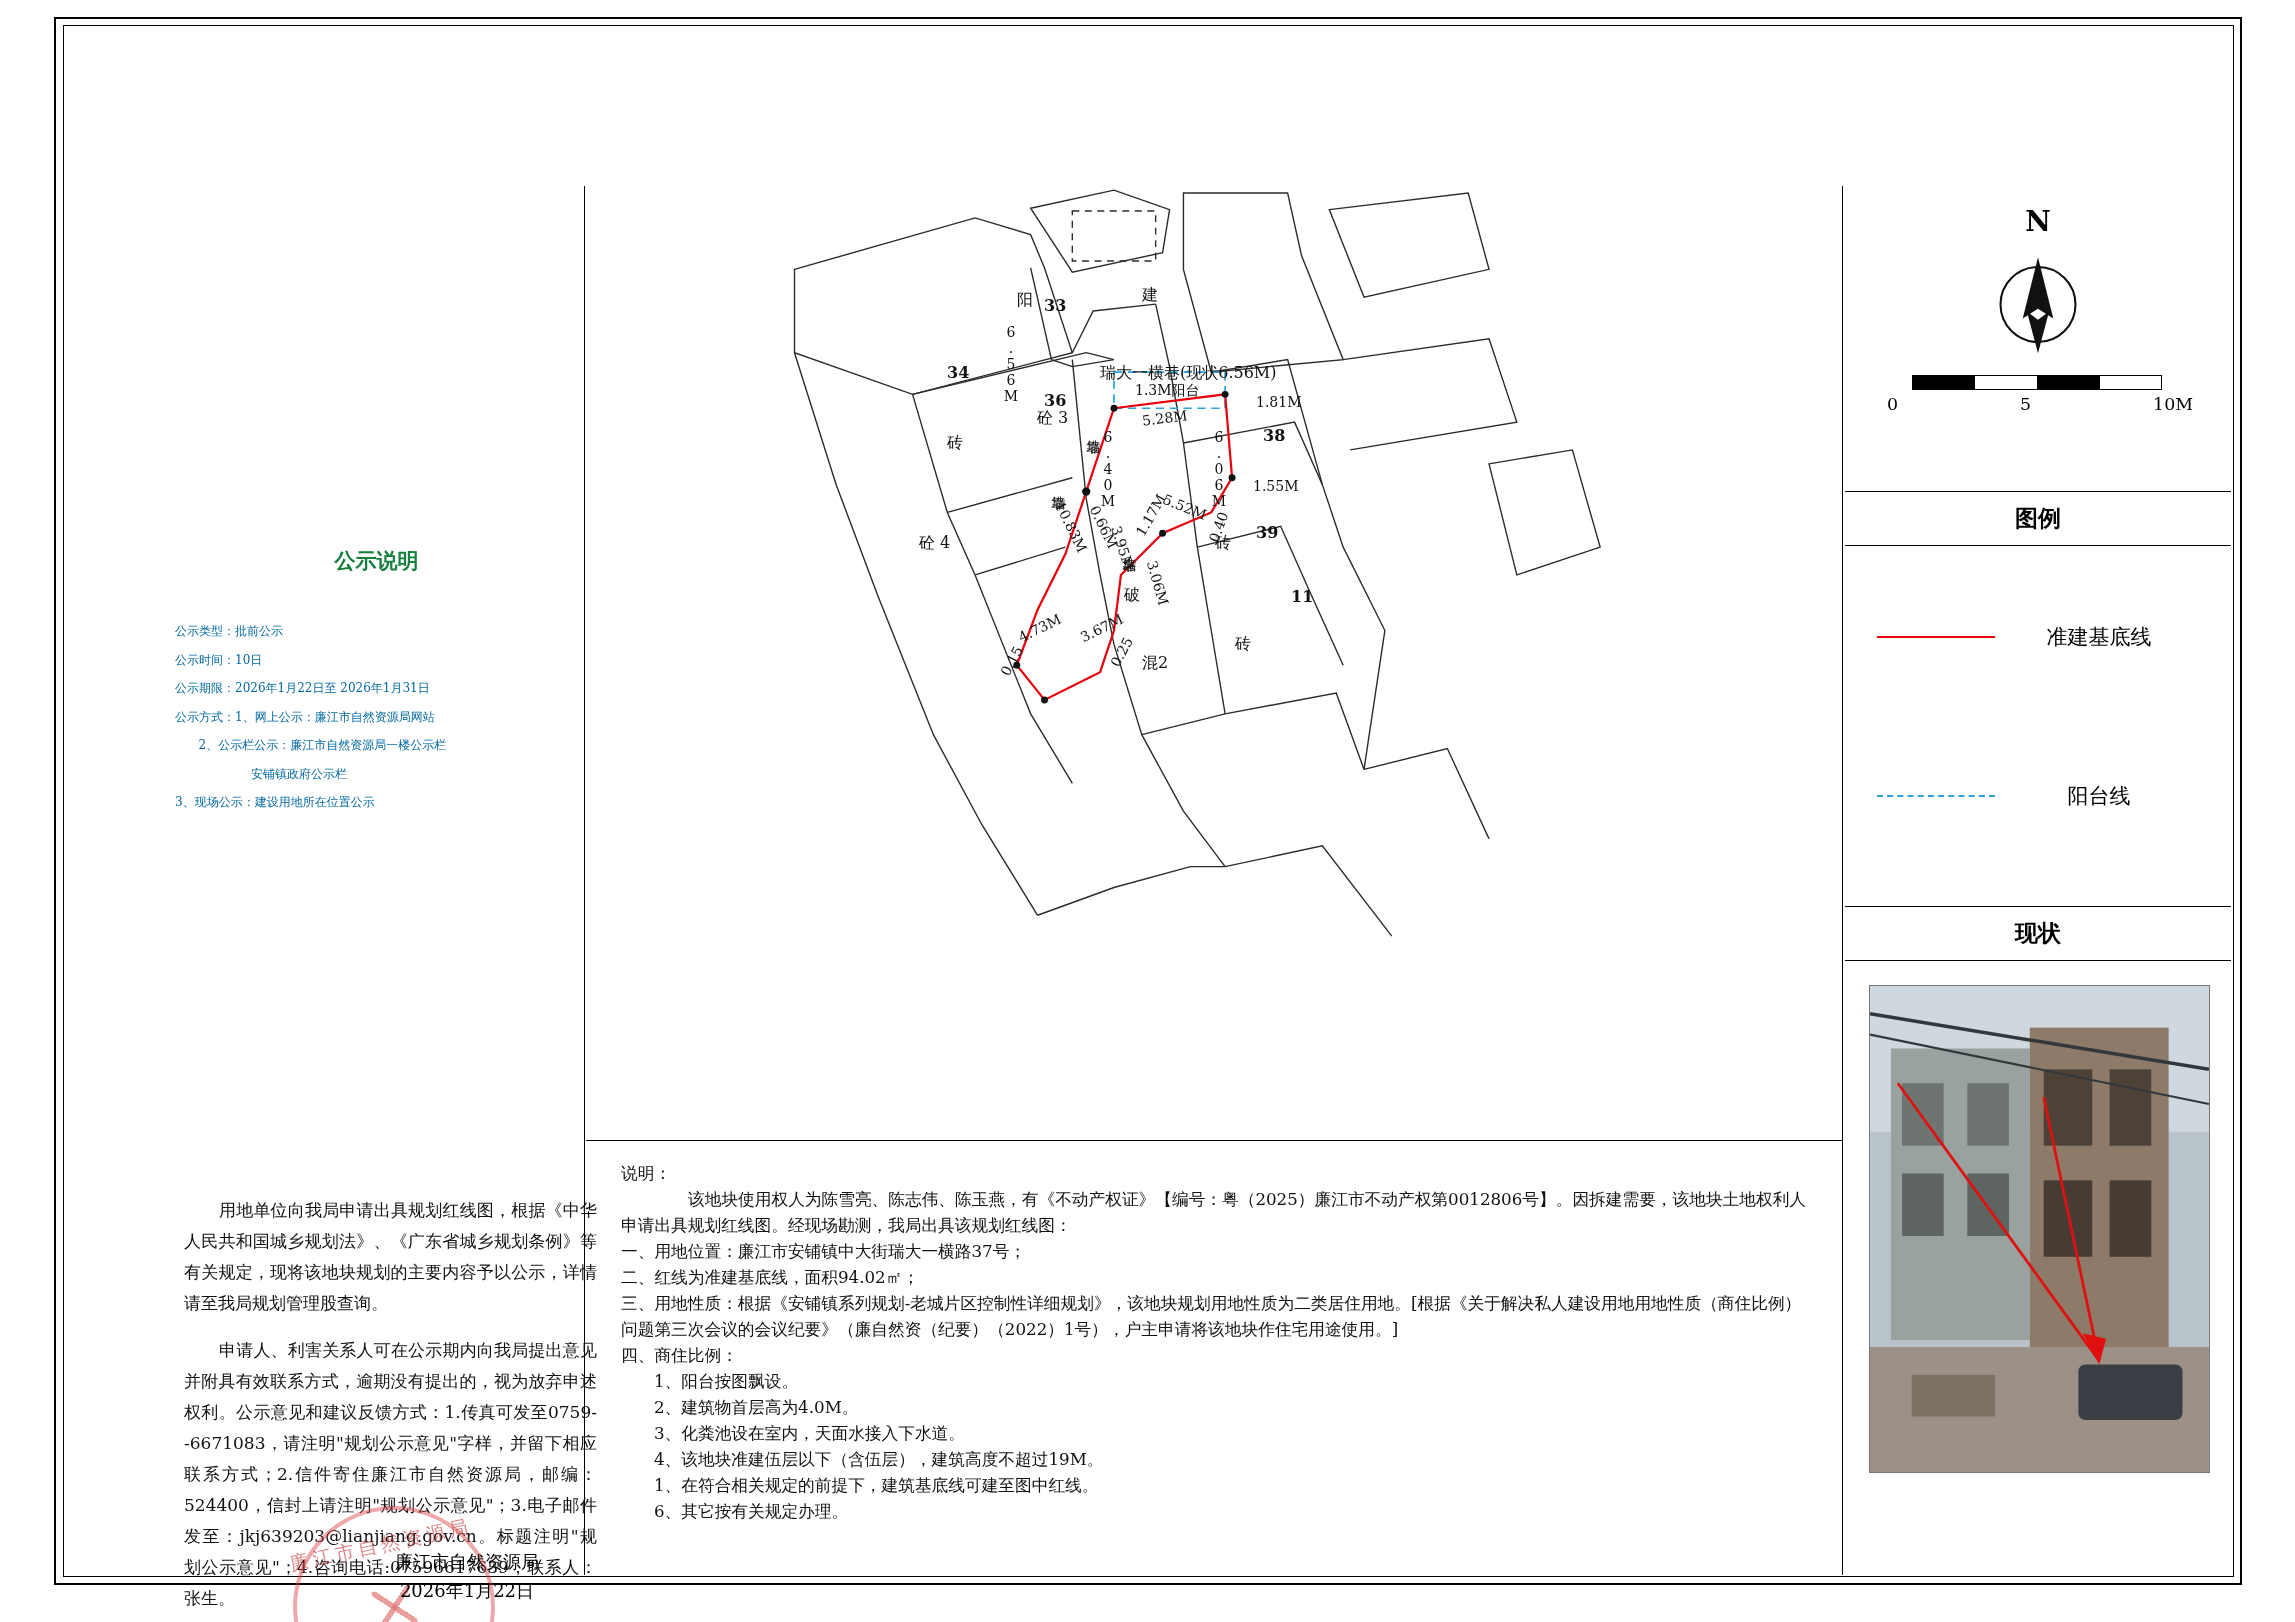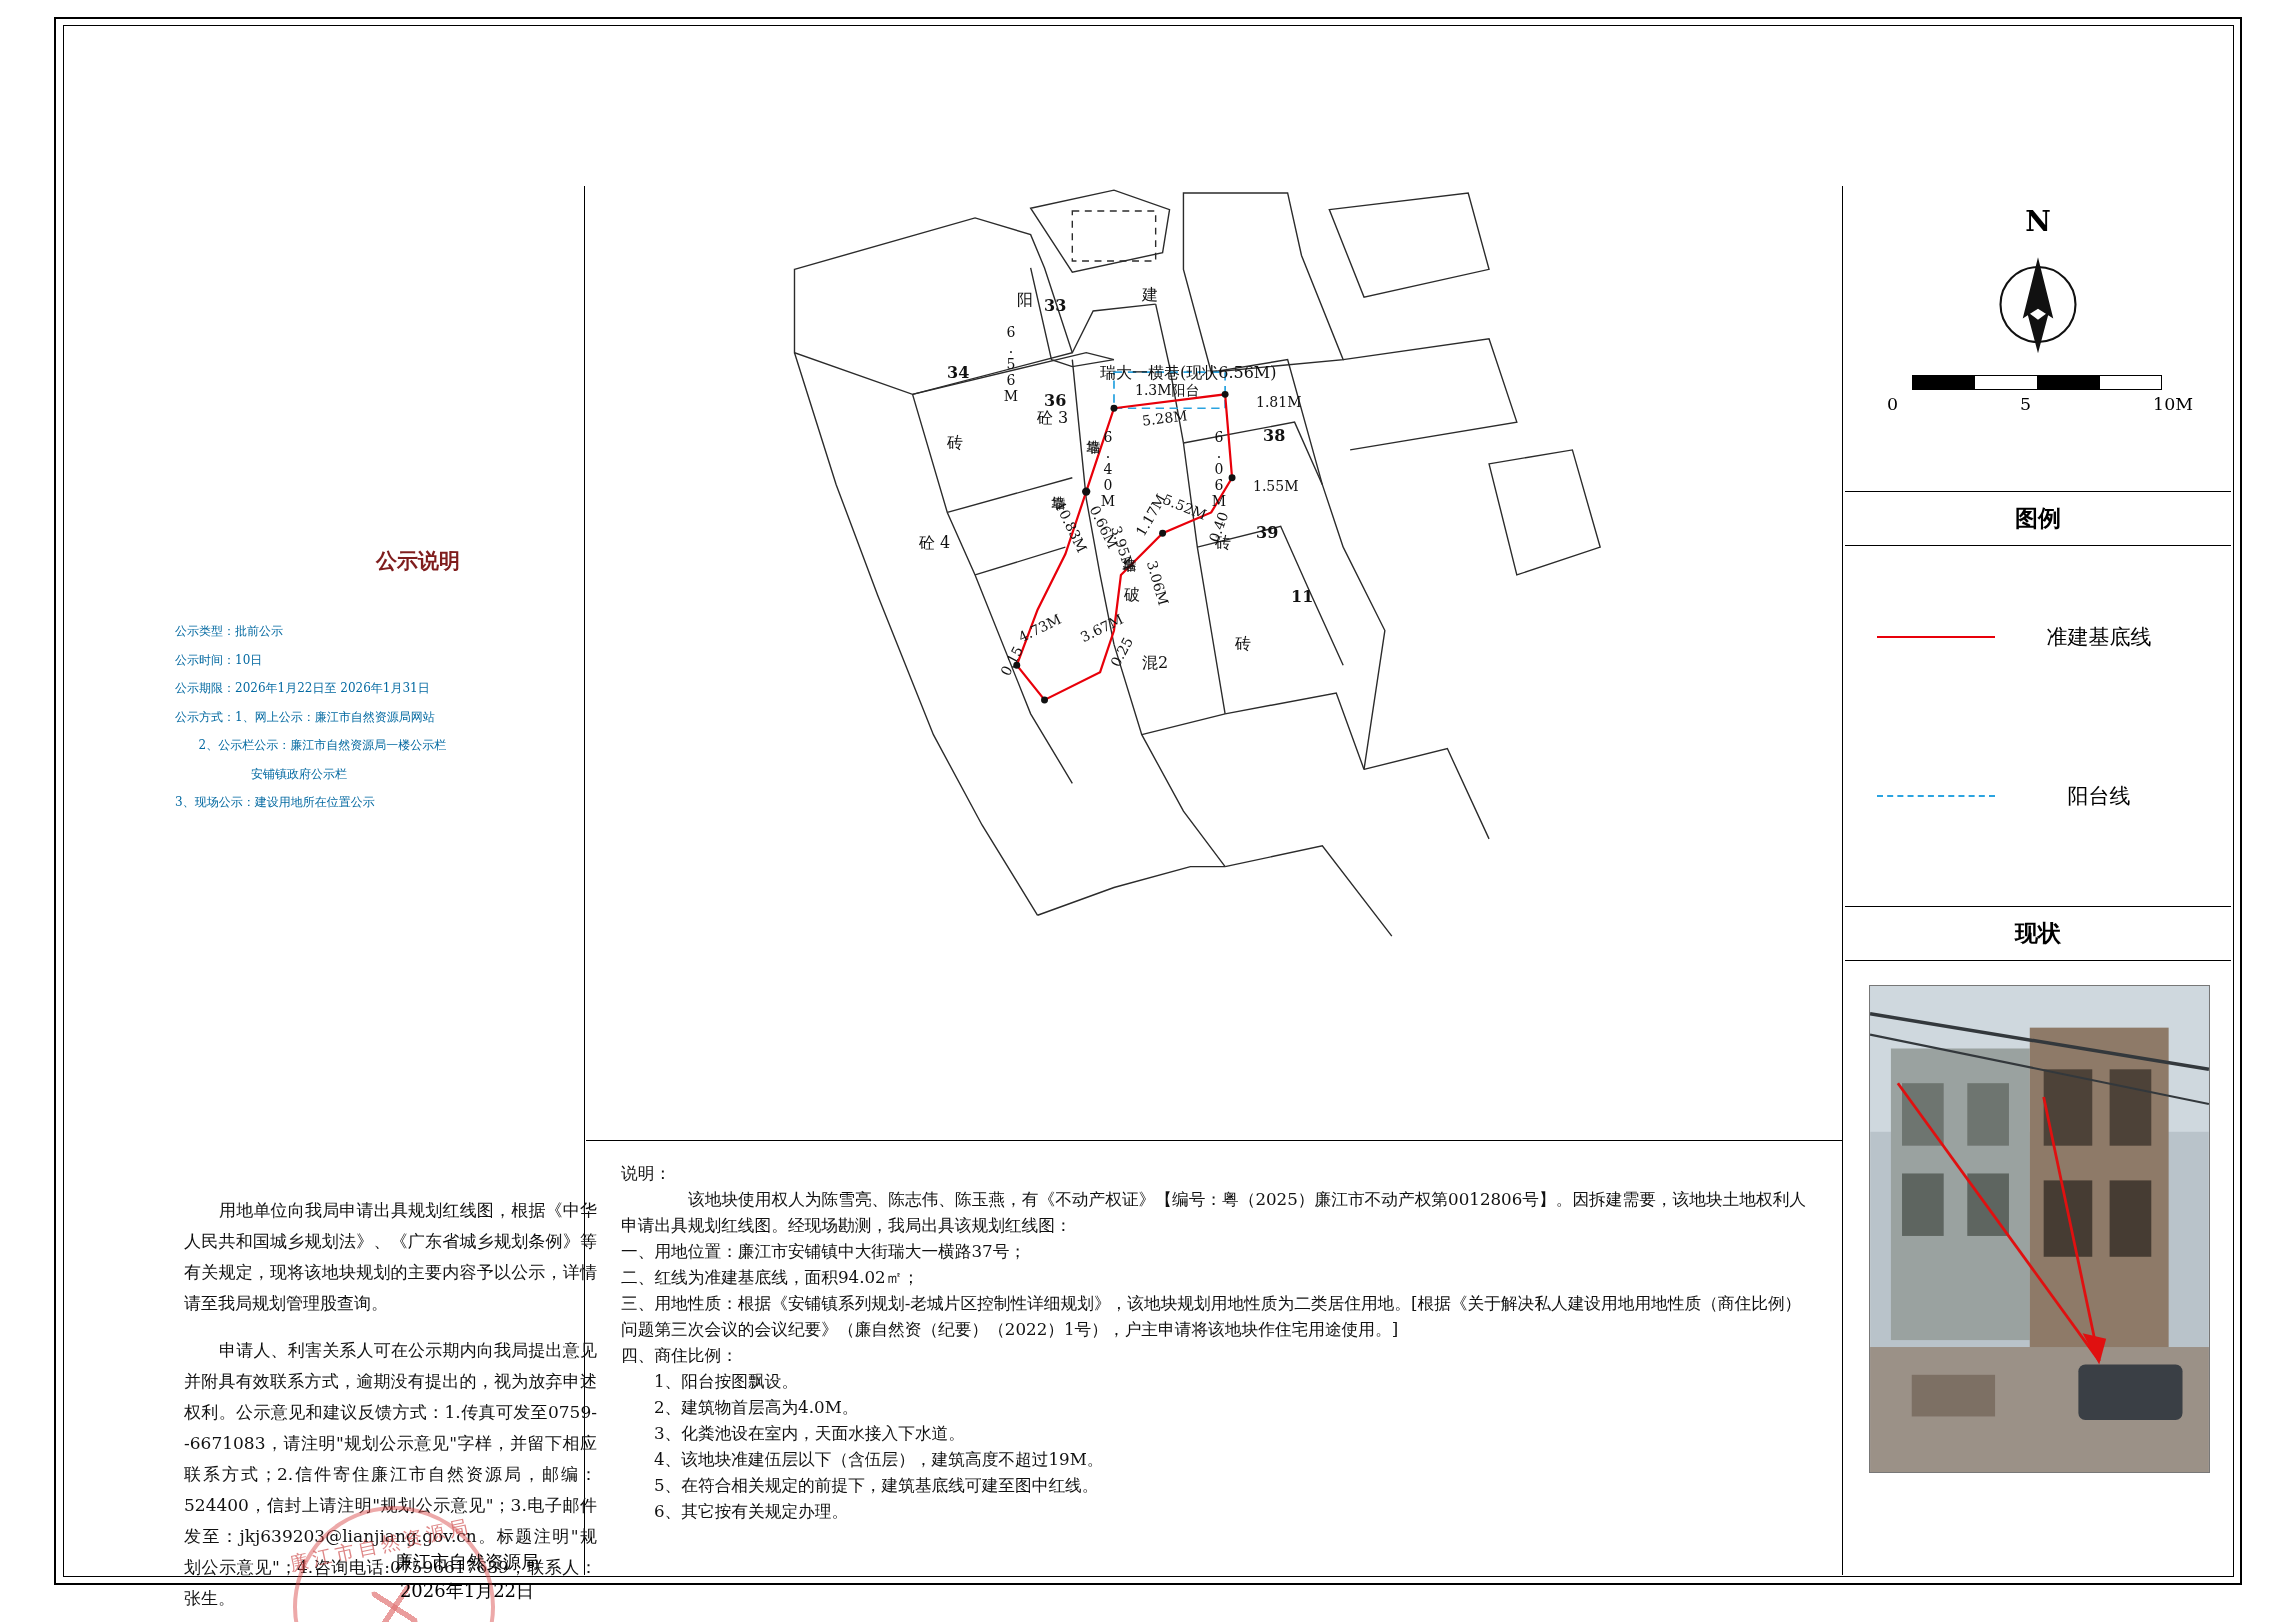--- a/index.html
+++ b/index.html
@@ -14,7 +14,7 @@
 
   
   .left-col{position:absolute;left:64px;top:186px;width:521px;height:1389px;border-right:1.4px solid #000;box-sizing:border-box;}
-  .notice-title{position:absolute;left:229px;top:361px;width:167px;text-align:right;font-family:"DejaVu Serif","Liberation Serif",serif;font-size:21px;font-weight:bold;color:#7f1d1d;}
+  .notice-title{position:absolute;left:229px;top:361px;width:167px;text-align:center;font-family:"DejaVu Serif","Liberation Serif",serif;font-size:21px;font-weight:bold;color:#15803d;}
   .notice-block{position:absolute;left:111px;top:431px;width:431px;font-family:"DejaVu Serif","Liberation Serif",serif;font-size:12px;line-height:28.5px;color:#0369a1;}
   .notice-block .ind{padding-left:23.6px;}
   .body-block{position:absolute;left:104px;top:993px;width:445px;font-family:"DejaVu Serif","Liberation Serif",serif;font-size:17px;line-height:31px;text-align:justify;color:#111;}

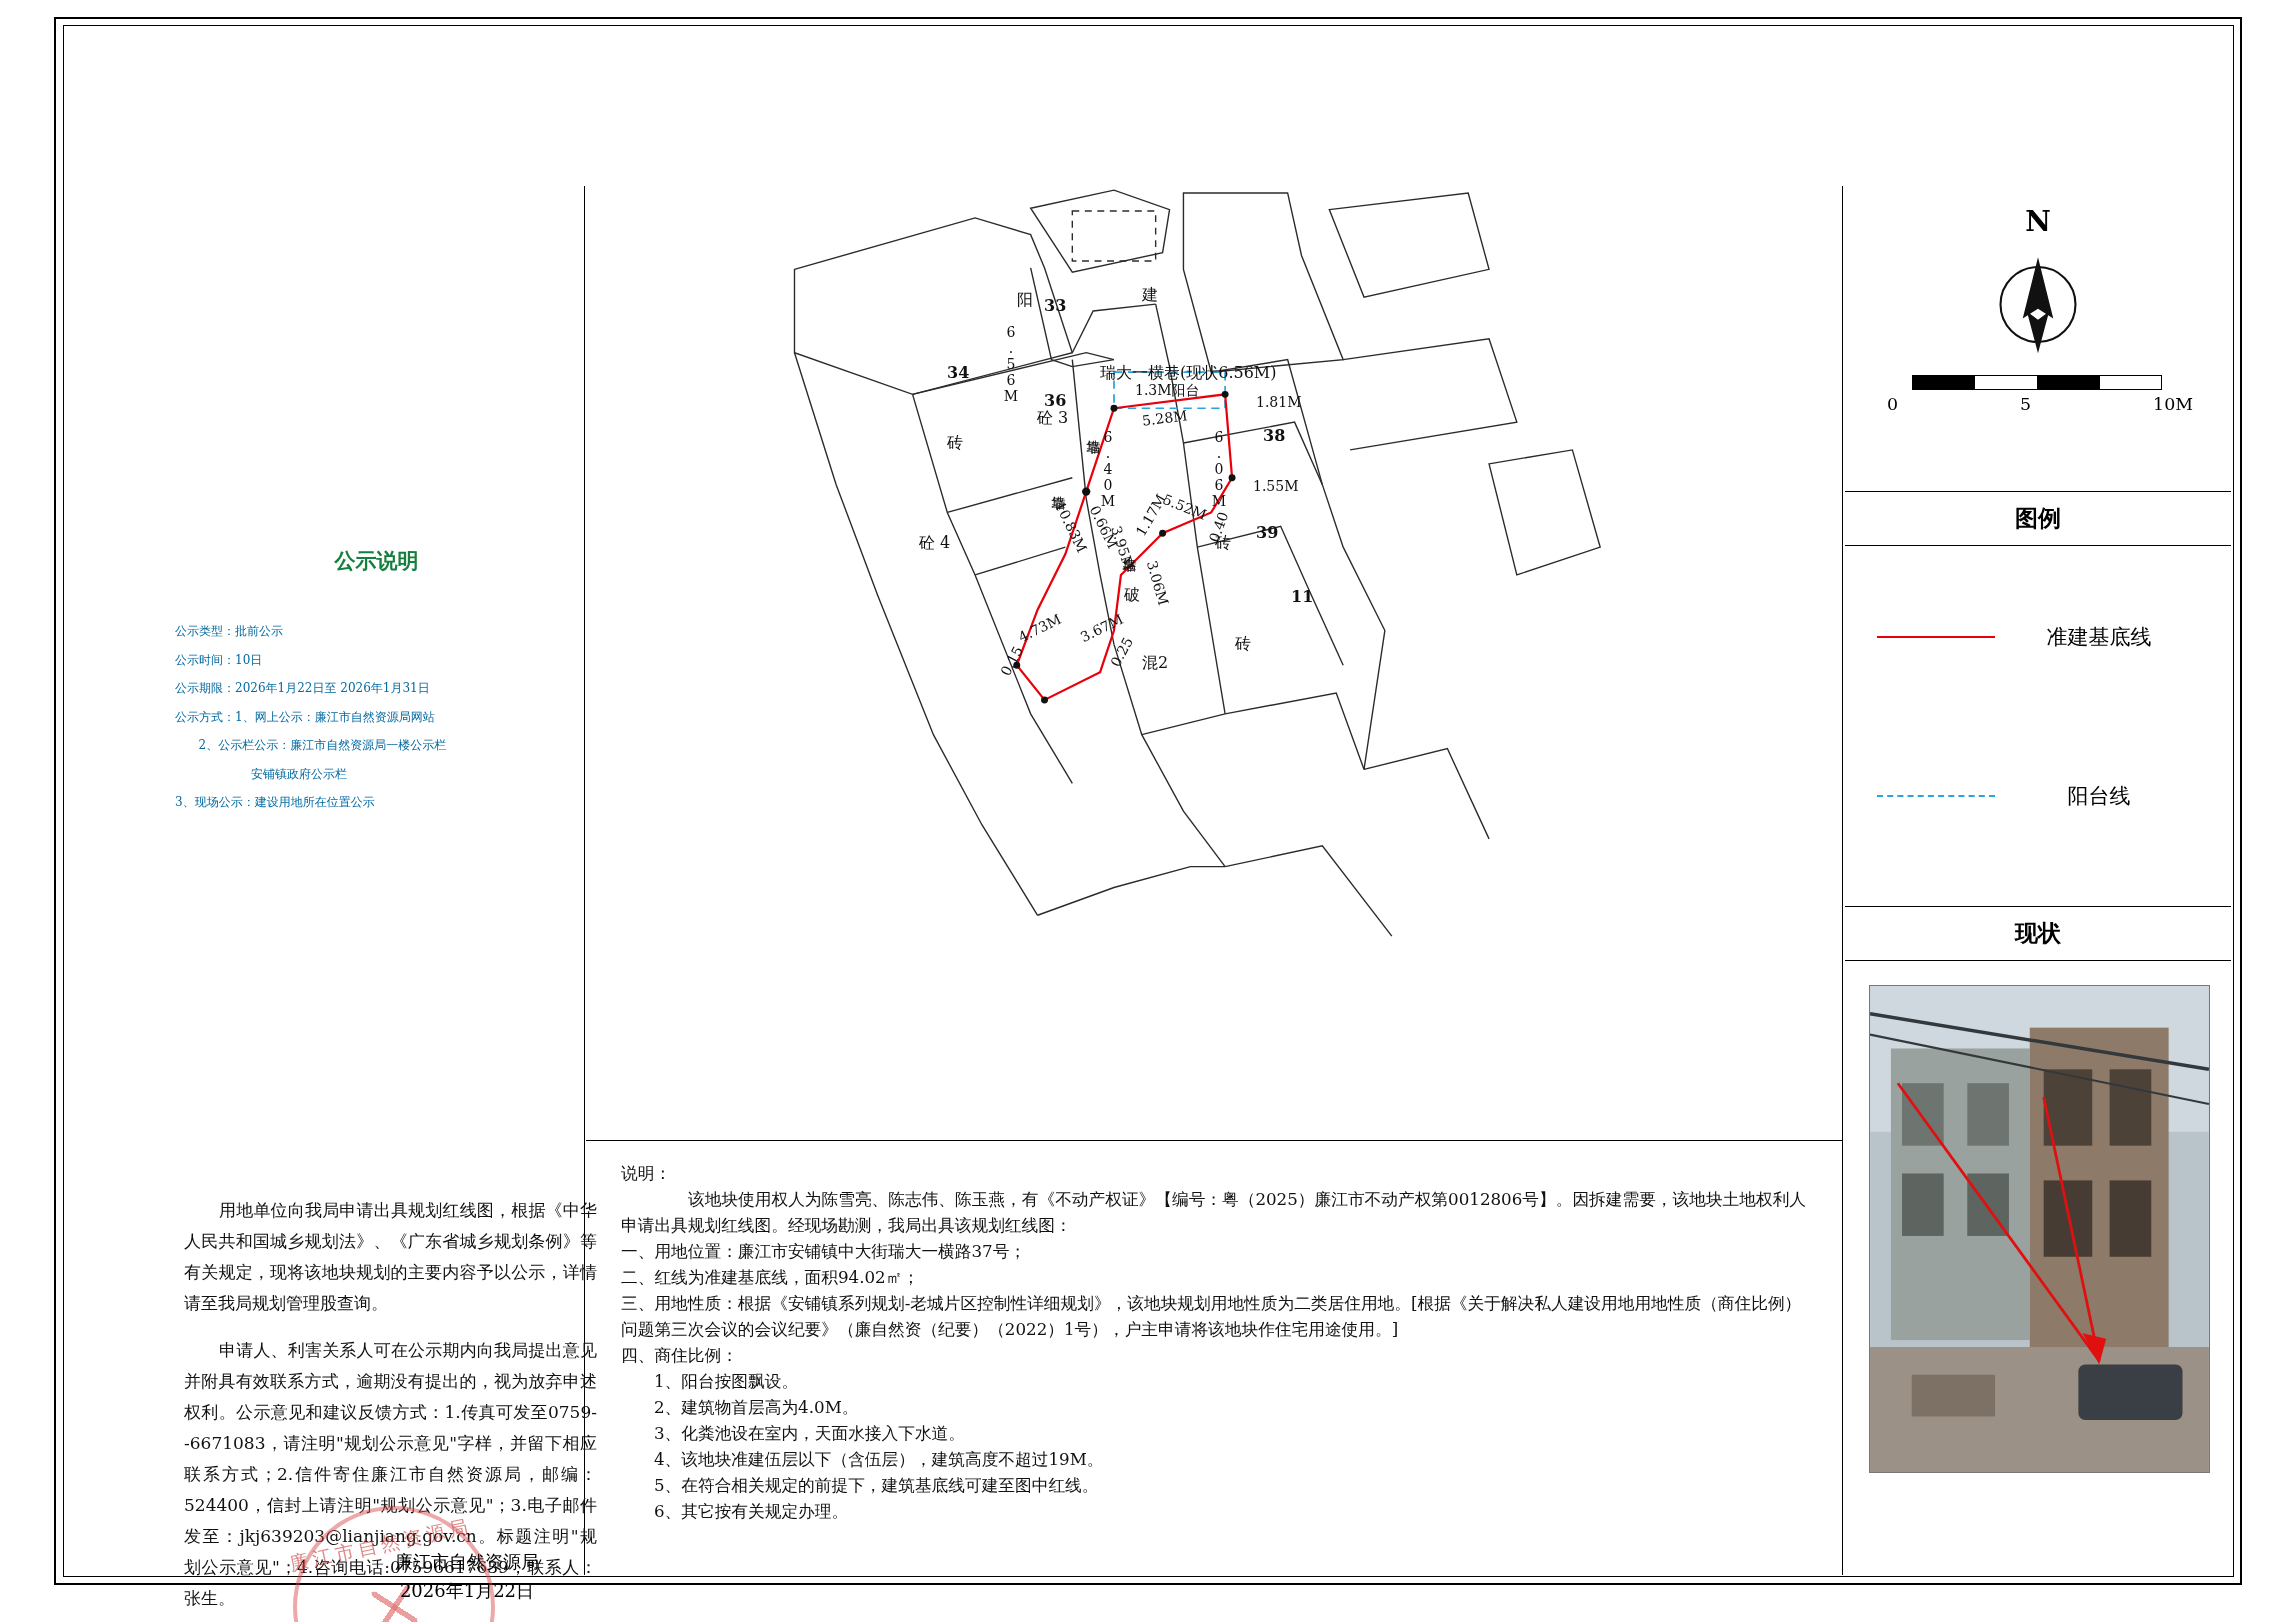--- a/index.html
+++ b/index.html
@@ -194,7 +194,7 @@
       <div class="dl ind2">2、建筑物首层高为4.0M。</div>
       <div class="dl ind2">3、化粪池设在室内，天面水接入下水道。</div>
       <div class="dl ind2">4、该地块准建伍层以下（含伍层），建筑高度不超过19M。</div>
-      <div class="dl ind2">5、在符合相关规定的前提下，建筑基底线可建至图中红线。</div>
+      <div class="dl ind2">1、在符合相关规定的前提下，建筑基底线可建至图中红线。</div>
       <div class="dl ind2">6、其它按有关规定办理。</div>
     </div>
   </div>

